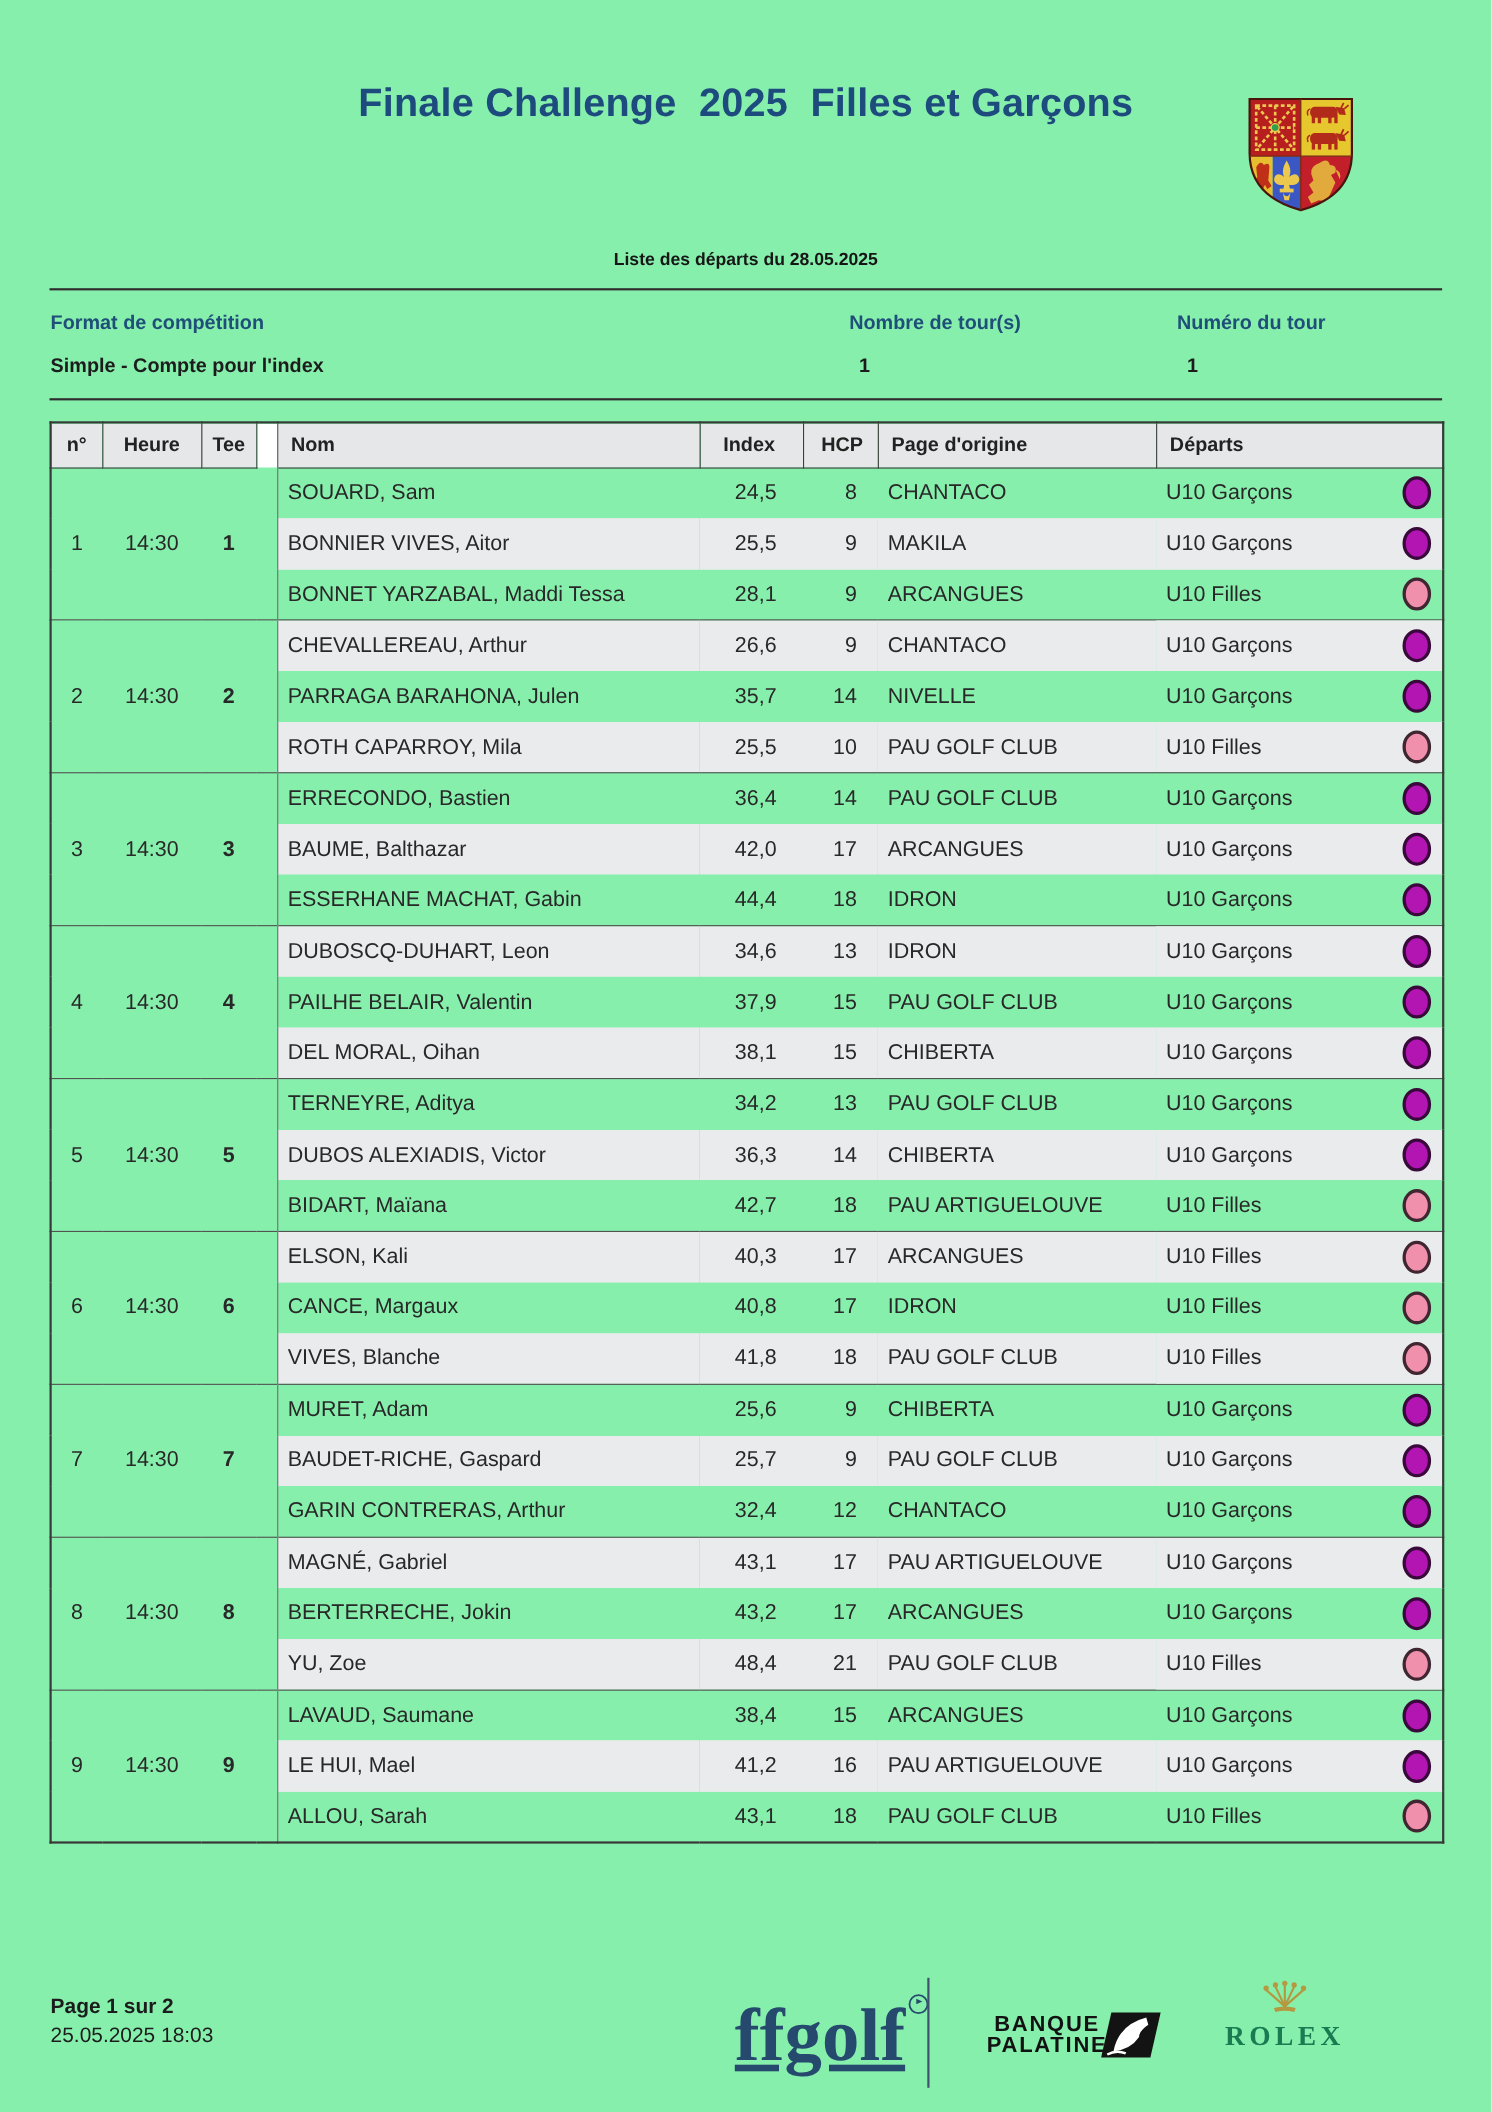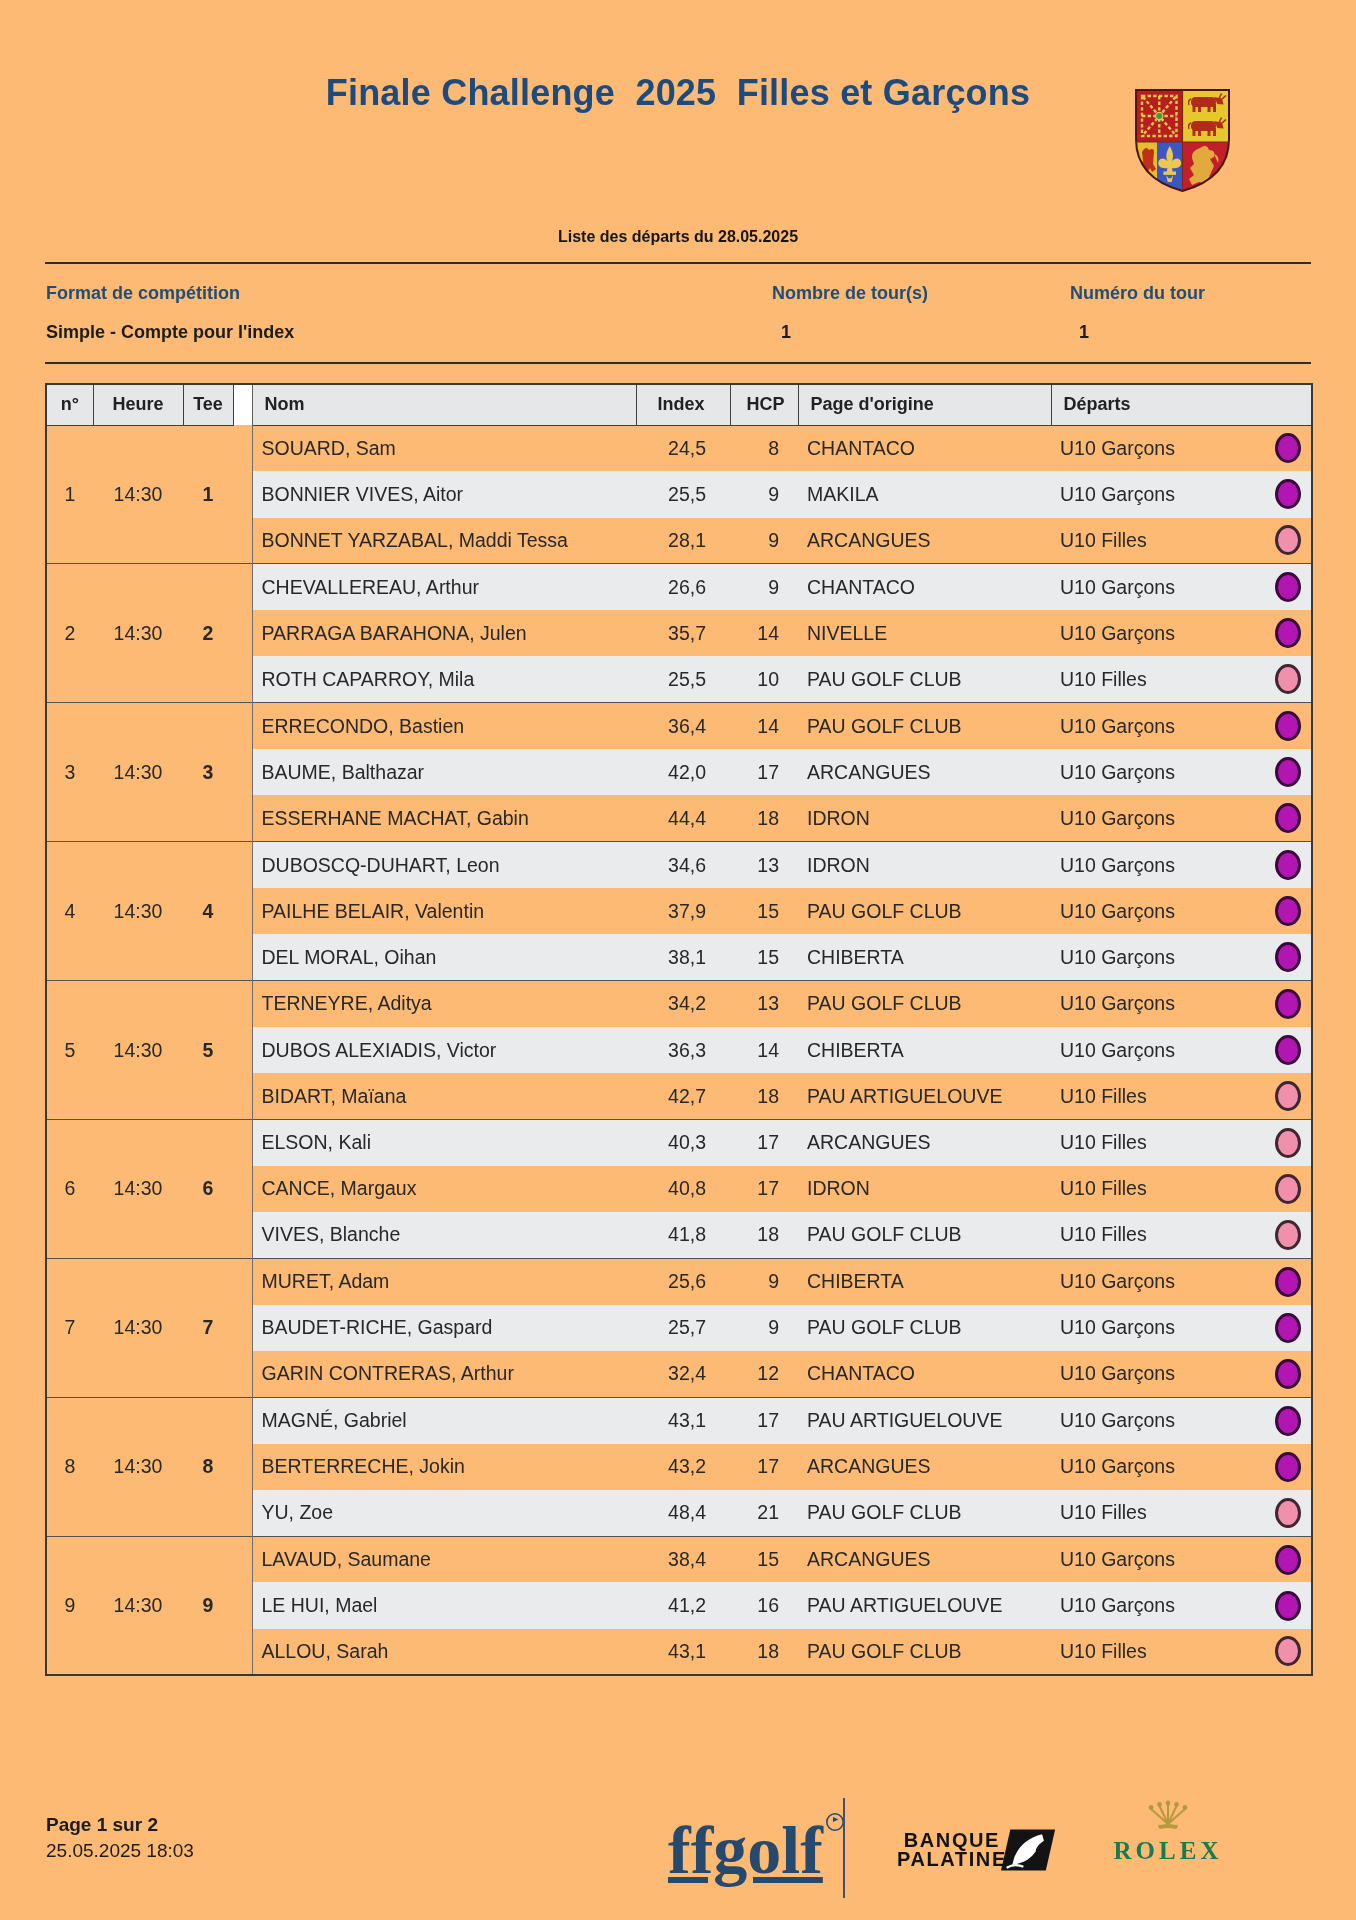--- a/index.html
+++ b/index.html
@@ -5,7 +5,7 @@
   * { margin:0; padding:0; box-sizing:border-box; }
   html,body { background:#fff; }
   body { font-family:"Liberation Sans", sans-serif; color:#282828; }
-  .page { position:relative; width:1356px; height:1920px; background:#fdba74; margin:0 auto; overflow:hidden;padding-left:40px; }
+  .page { position:relative; width:1356px; height:1920px; background:#86efac; margin:0 auto; overflow:hidden;padding-left:40px; }
 
   
   .doc-title { position:absolute; left:45px; top:72px; width:1266px; text-align:center;

